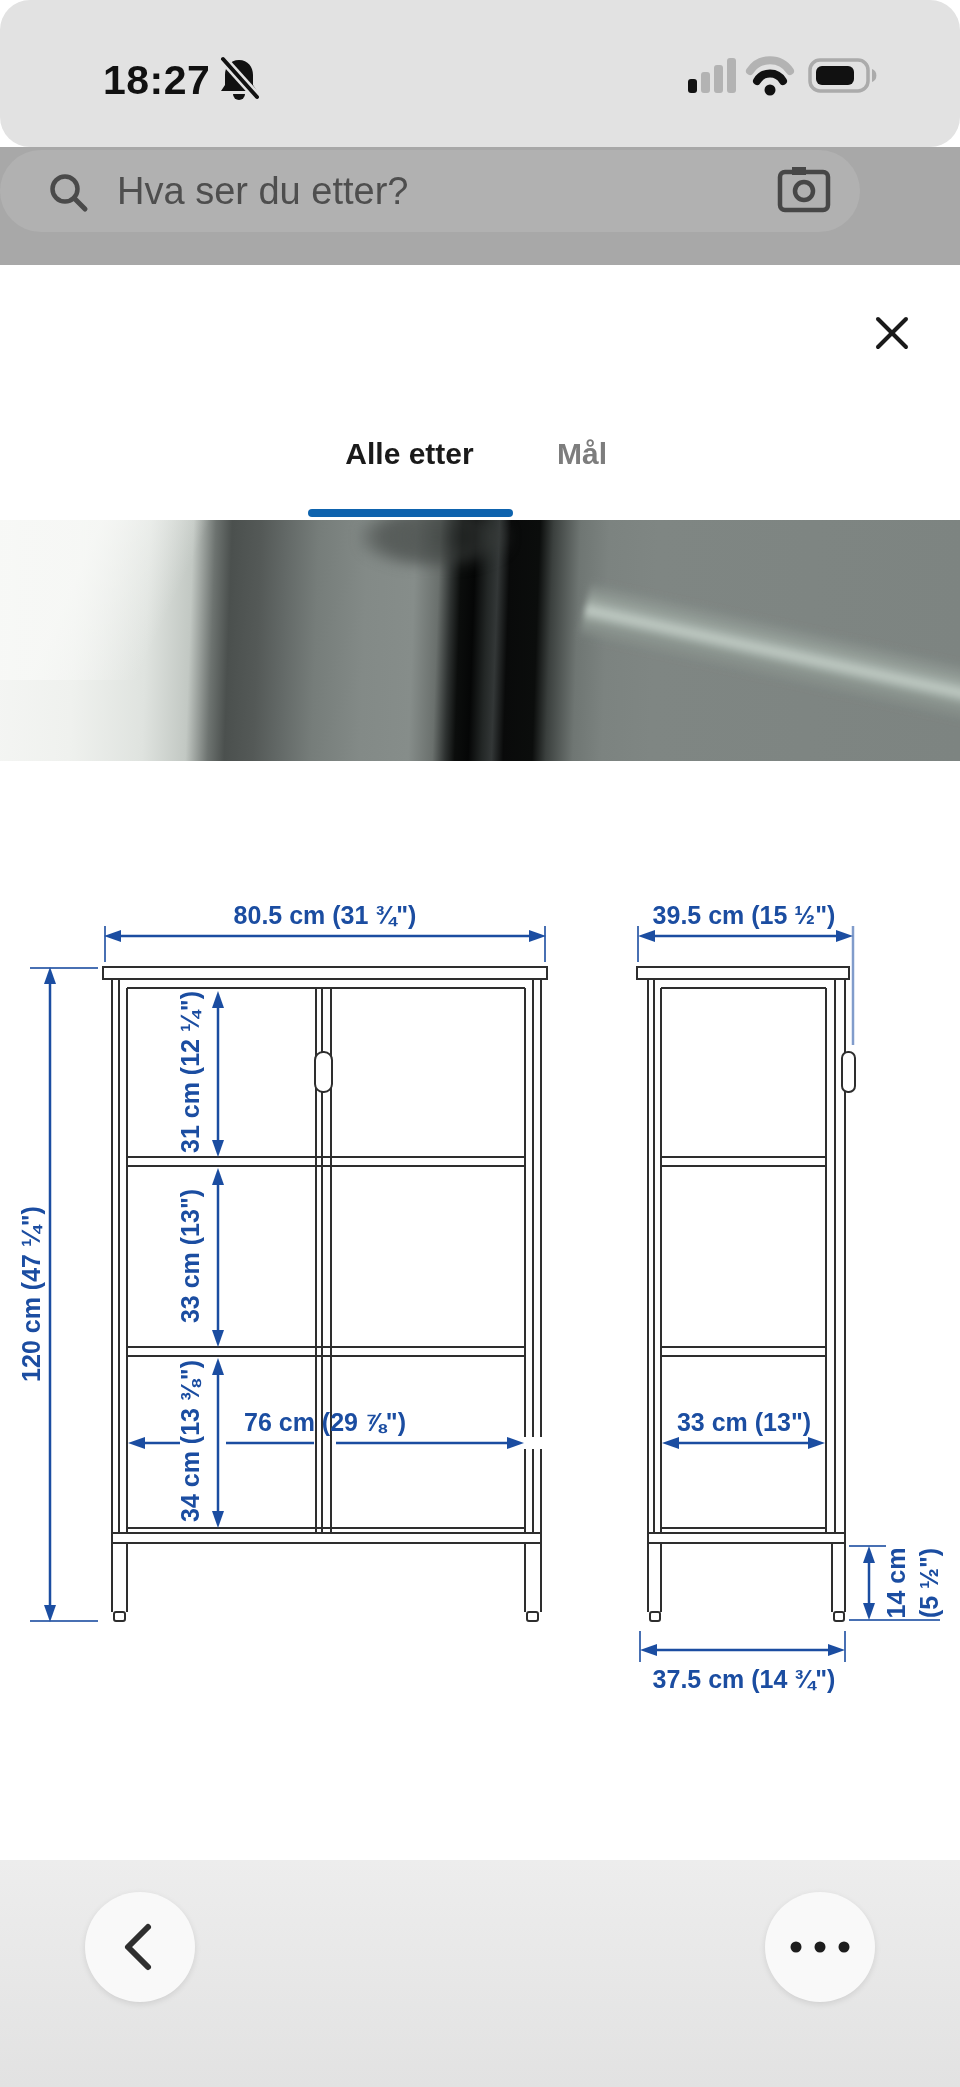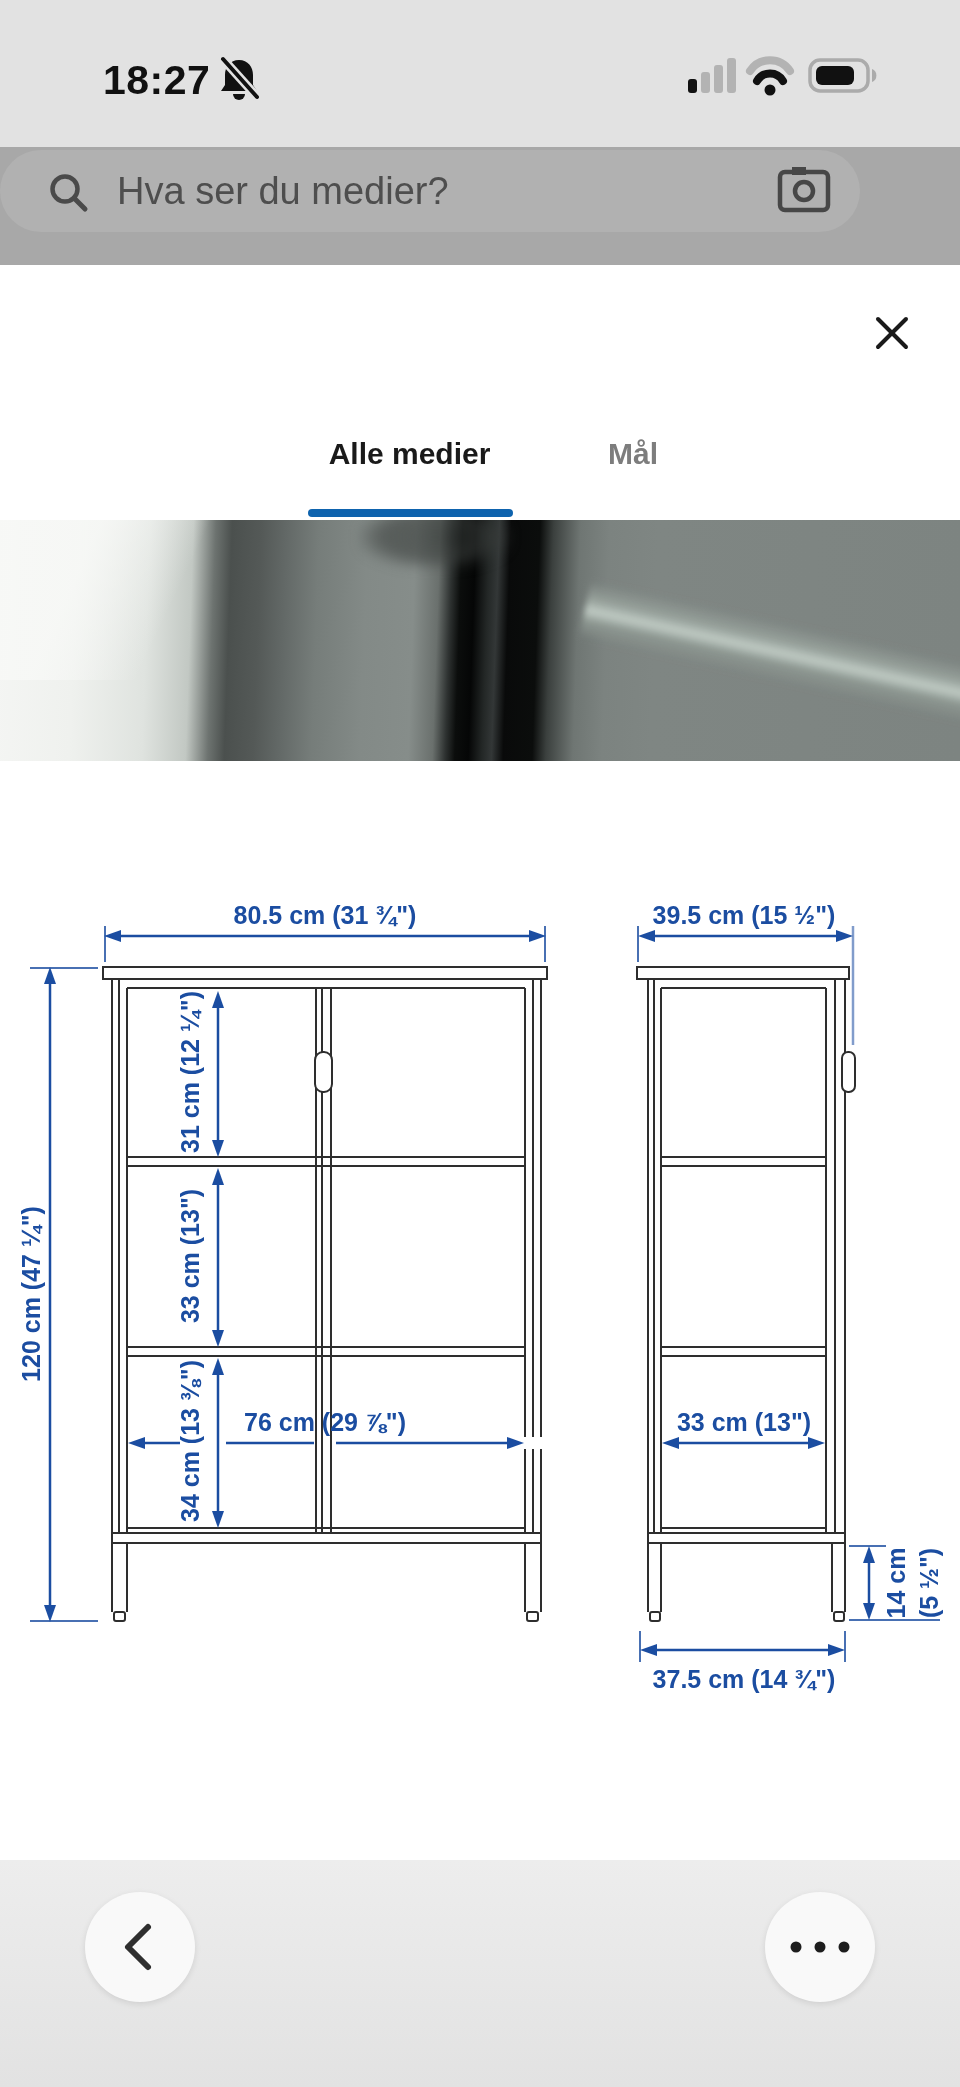--- a/index.html
+++ b/index.html
@@ -13,7 +13,7 @@
   .abs { position:absolute; }
 
   
-  .statusbar { left:0; top:0; width:960px; height:147px; background:#e2e2e2; }
+  .statusbar { left:0; top:0; width:960px; height:147px; background:#e2e2e2;border-radius:30px; }
   .time { left:103px; top:57px; font-size:41px; font-weight:700; color:#111; letter-spacing:.5px; }
 
   

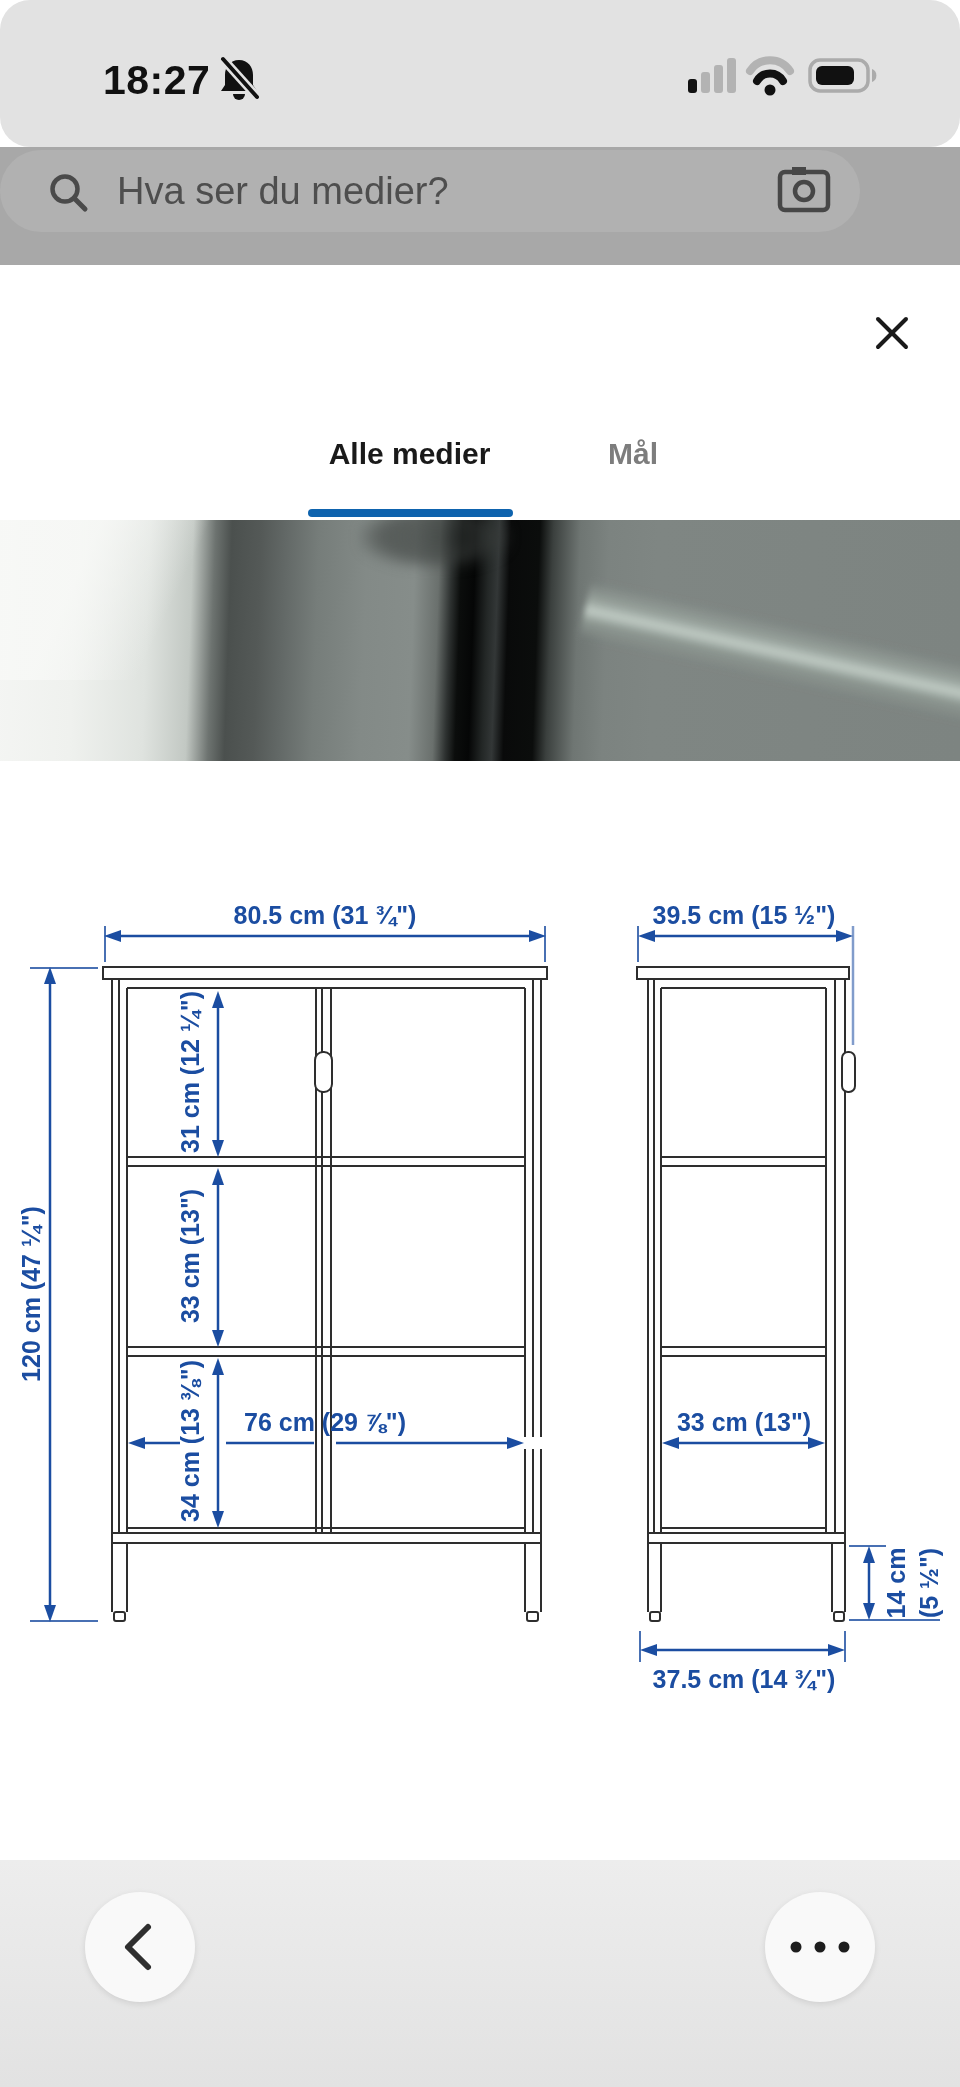--- a/index.html
+++ b/index.html
@@ -106,7 +106,7 @@
         <circle cx="19" cy="19" r="12.5" fill="none" stroke="#4a4a4a" stroke-width="4.5"></circle>
         <line x1="28" y1="28" x2="39" y2="39" stroke="#4a4a4a" stroke-width="5" stroke-linecap="round"></line>
       </svg>
-      <div class="abs" style="left:117px; top:20px; font-size:38px; color:#4e4e4e;">Hva ser du medier?</div>
+      <div class="abs" style="left:117px; top:20px; font-size:38px; color:#4e4e4e;">Hva ser du etter?</div>
       <svg class="abs" style="left:774px; top:13px;" width="60" height="56" viewBox="0 0 60 56">
         <rect x="18" y="4" width="14" height="8" fill="#474747"></rect>
         <rect x="6" y="9" width="48" height="38" rx="5" fill="none" stroke="#474747" stroke-width="4.5"></rect>

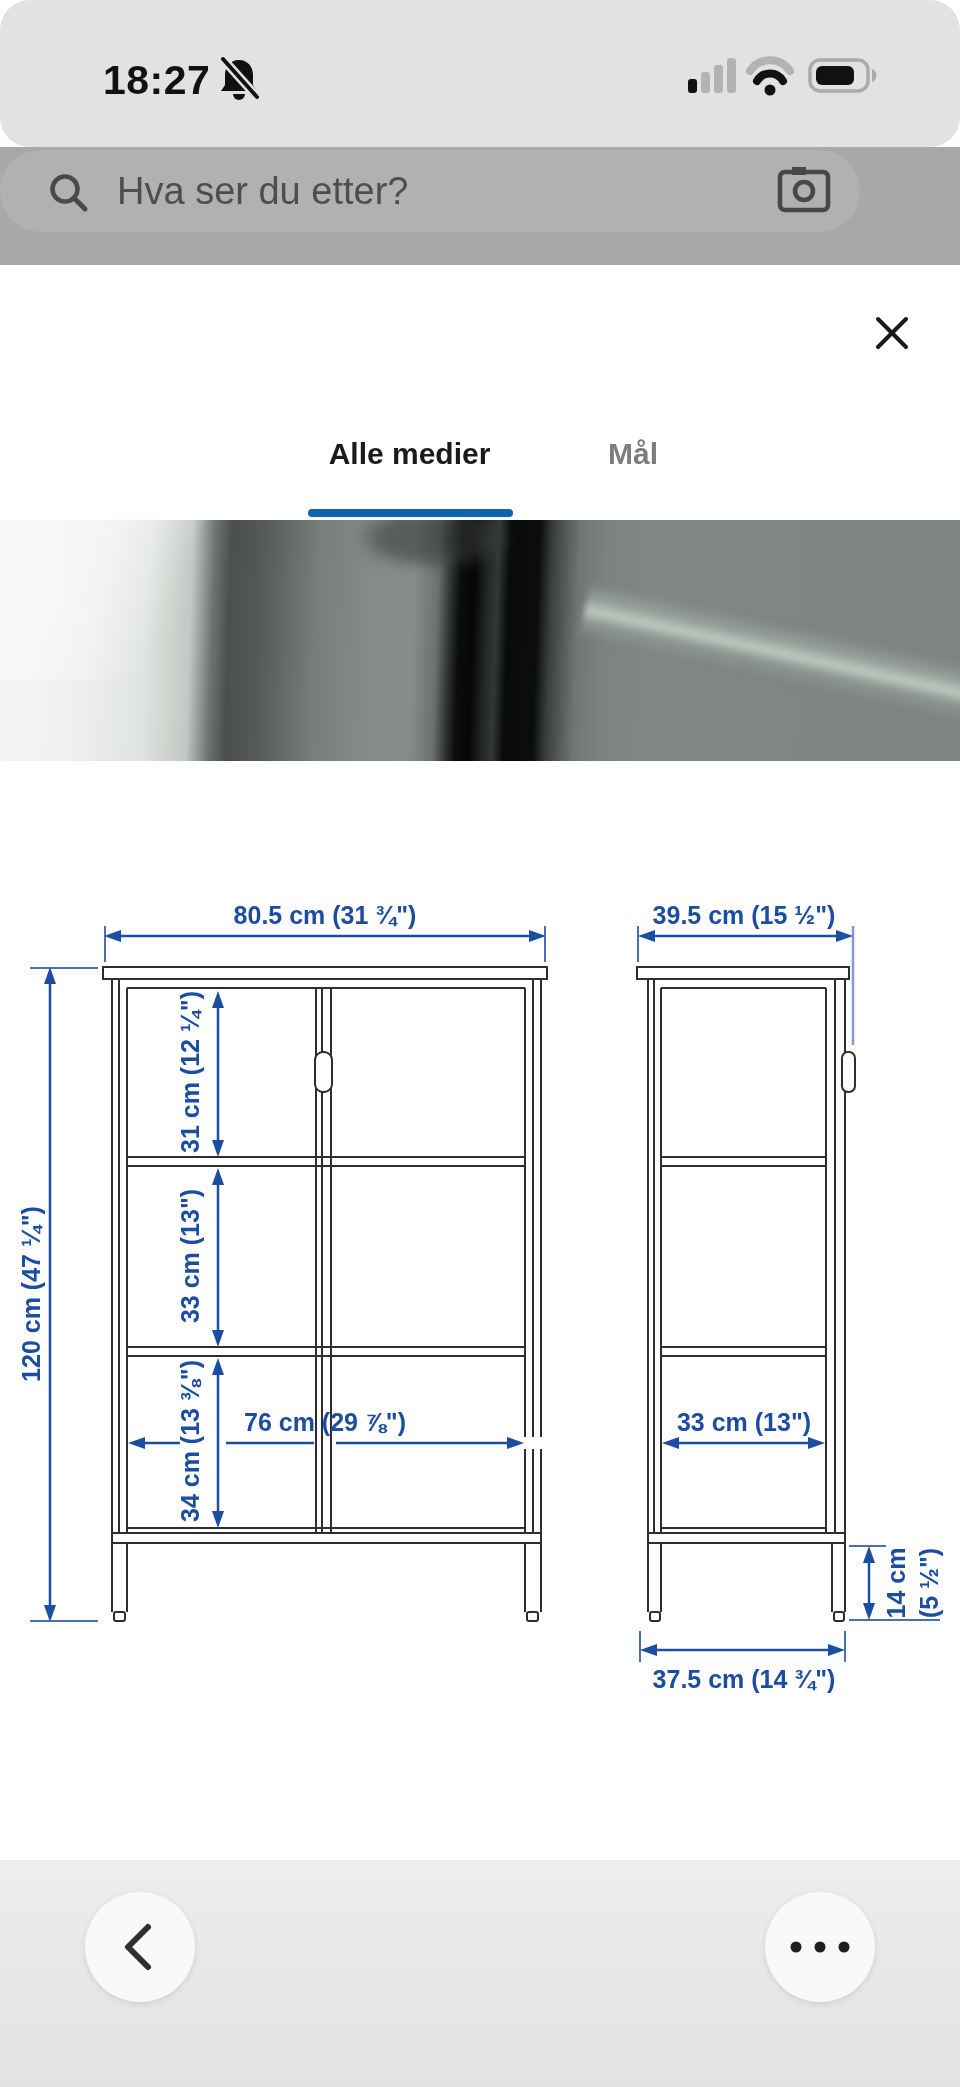--- a/index.html
+++ b/index.html
@@ -122,7 +122,7 @@
     <line x1="40" y1="12" x2="12" y2="40" stroke="#1a1a1a" stroke-width="4" stroke-linecap="round"></line>
   </svg>
 
-  <div class="abs tab" style="left:313px; top:437px; width:193px;">Alle medier</div>
+  <div class="abs tab" style="left:313px; top:437px; width:193px;">Alle etter</div>
   <div class="abs tab inactive" style="left:570px; top:437px; width:88px;text-align:right;">Mål</div>
   <div class="abs tab-underline"></div>
 

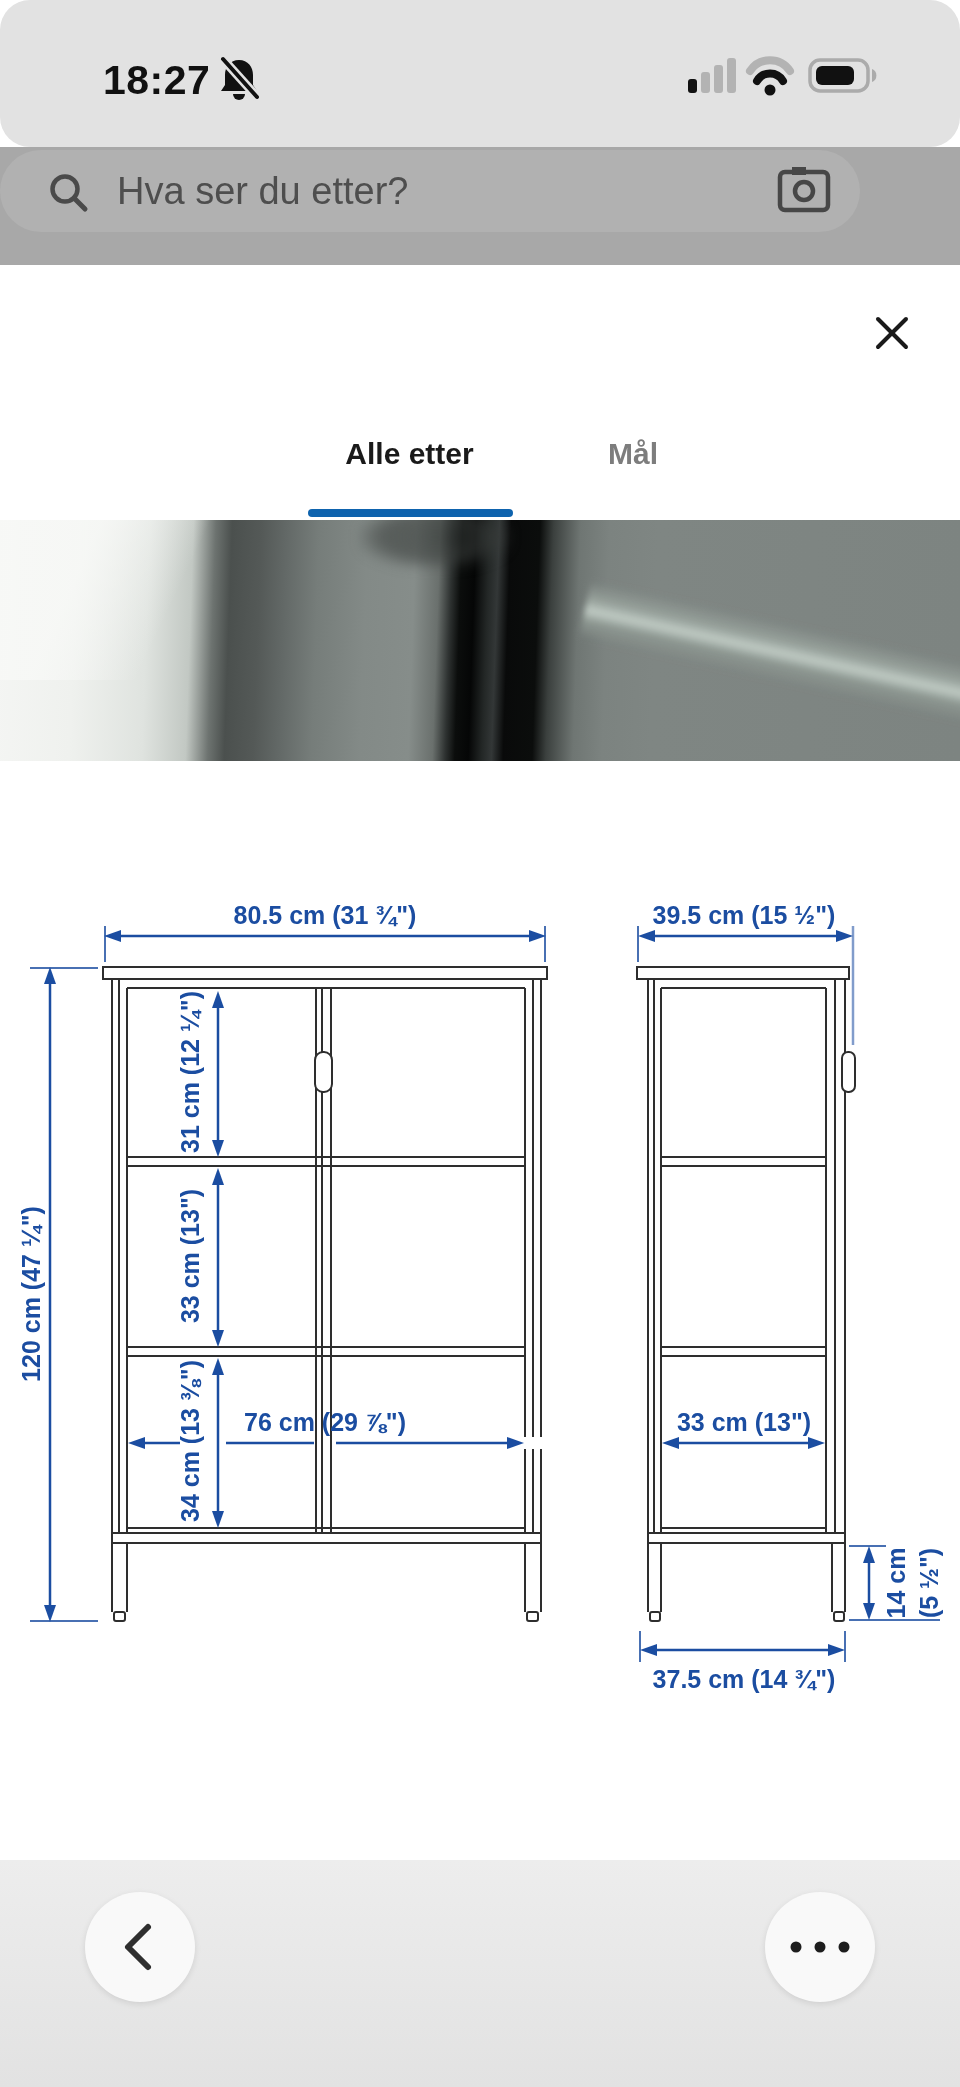--- a/index.html
+++ b/index.html
@@ -123,7 +123,7 @@
   </svg>
 
   <div class="abs tab" style="left:313px; top:437px; width:193px;">Alle etter</div>
-  <div class="abs tab inactive" style="left:570px; top:437px; width:88px;text-align:right;">Mål</div>
+  <div class="abs tab inactive" style="left:538px; top:437px; width:88px;">Mål</div>
   <div class="abs tab-underline"></div>
 
   <div class="abs photo">

